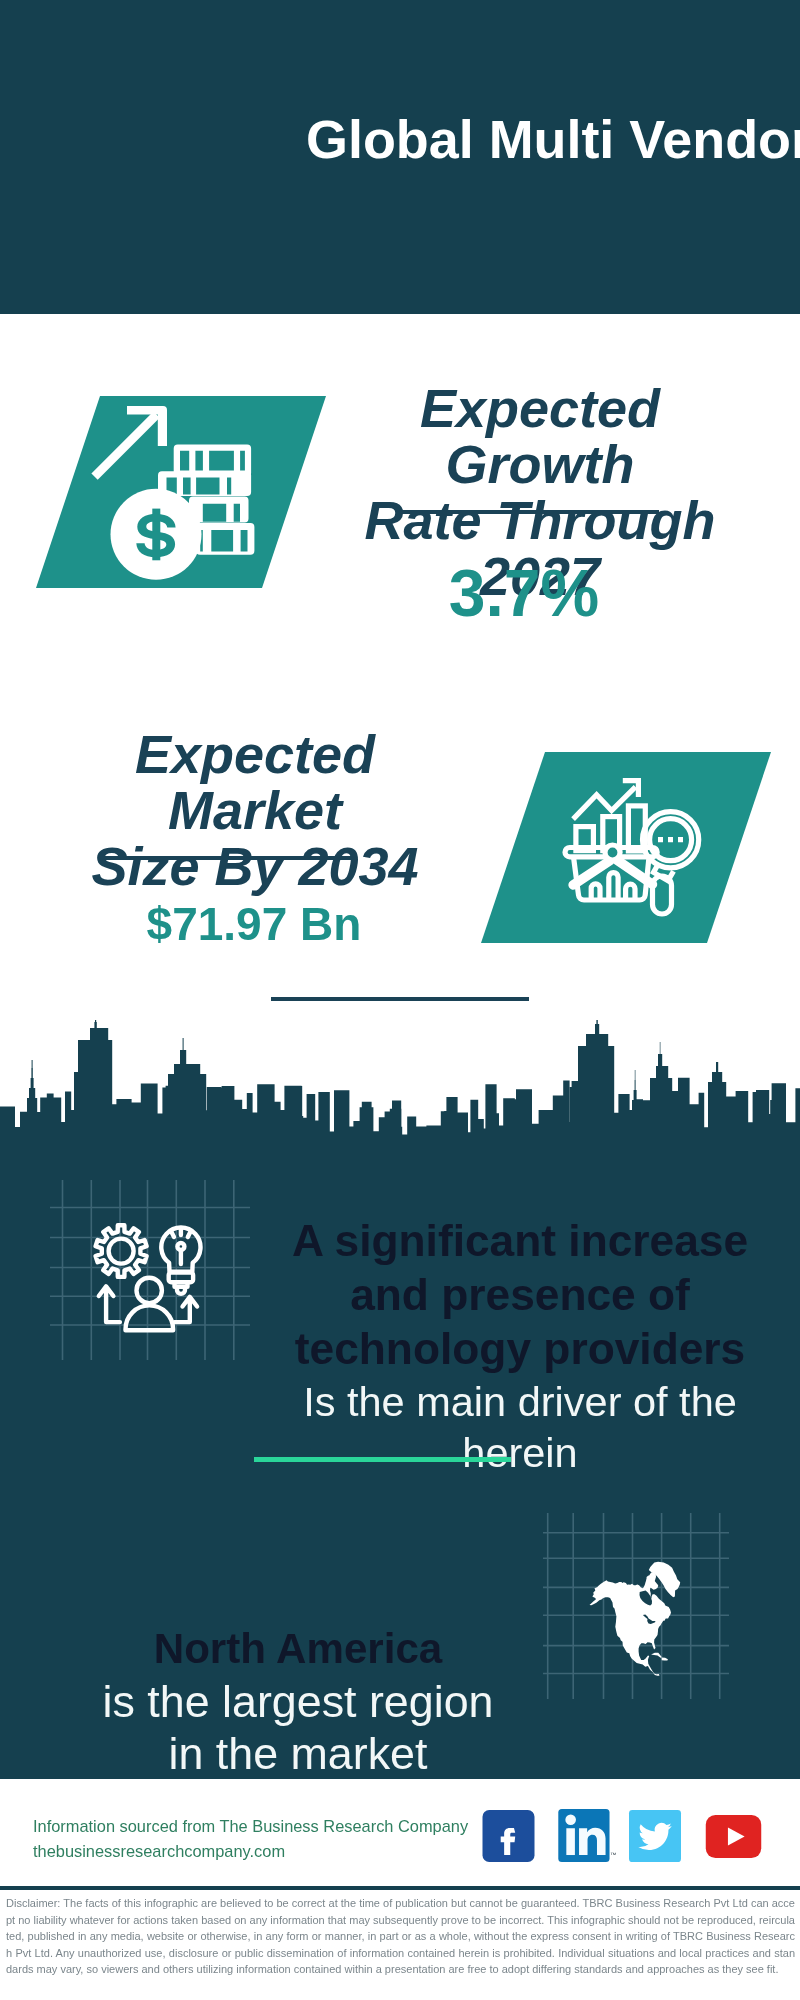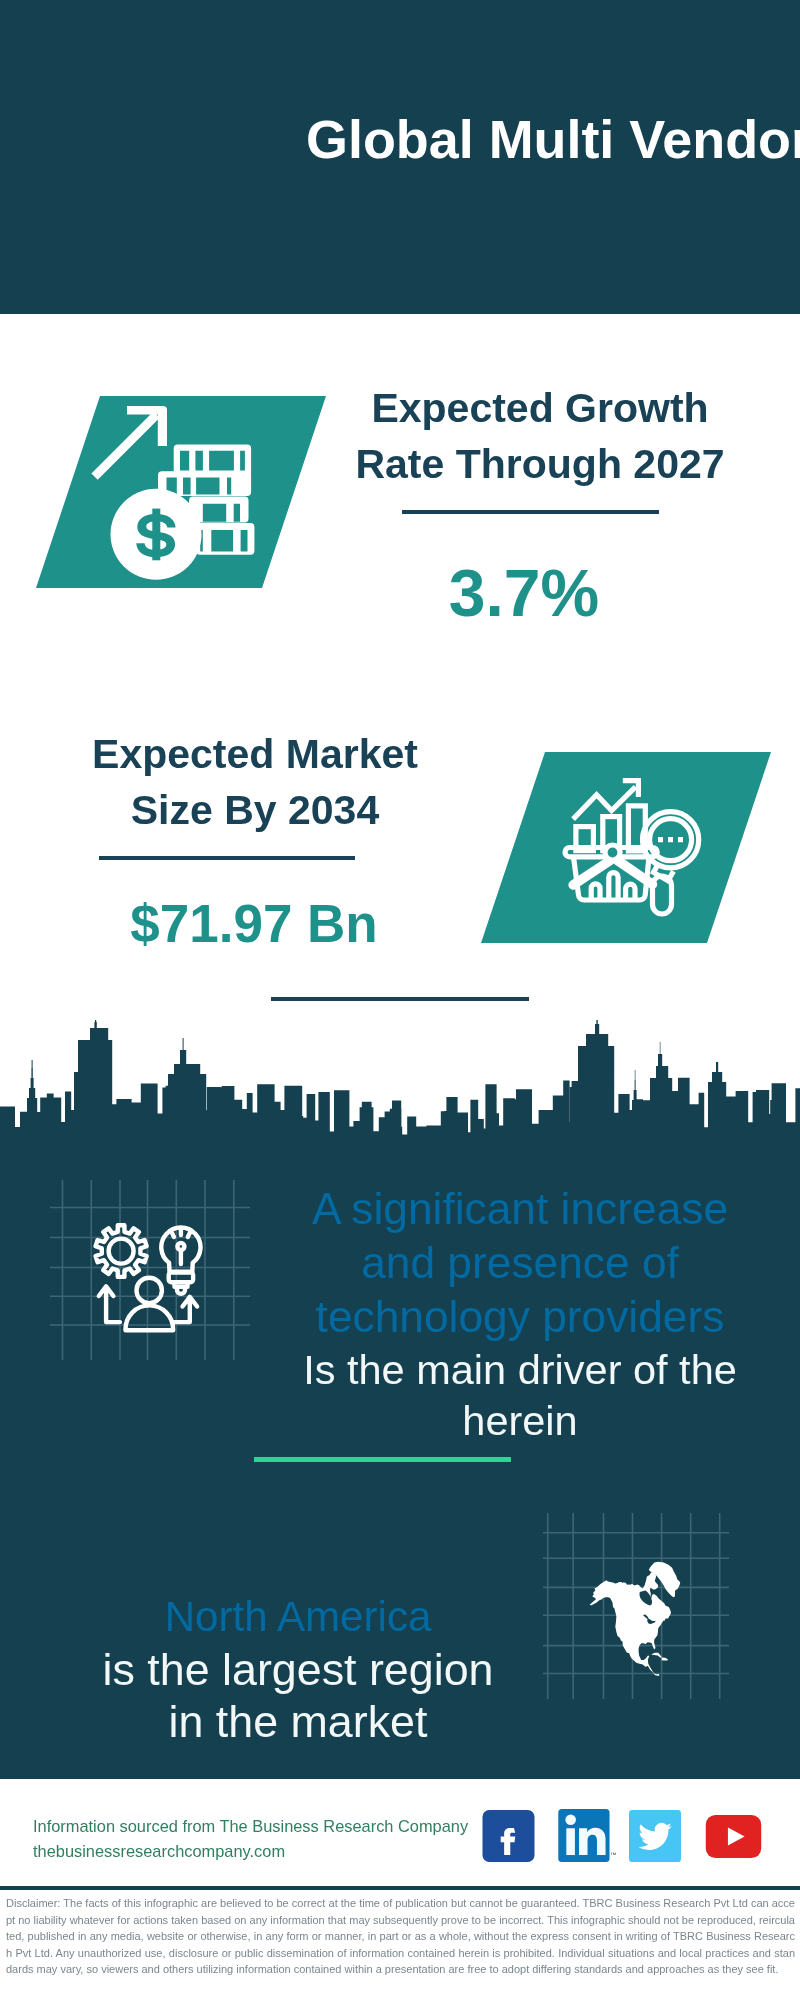--- a/index.html
+++ b/index.html
@@ -10,7 +10,7 @@
   .header h1{position:absolute;left:0;top:98px;width:800px;margin:12px;text-align:right;color:#ffffff;font-size:53.9px;font-weight:bold;line-height:59px;letter-spacing:0px;}
   
   .para{position:absolute;overflow:visible;}
-  .stat-head{position:absolute;color:#1a4256;font-size:41px;font-weight:bold;line-height:56px;text-align:center;}
+  .stat-head{position:absolute;color:#1a4256;font-size:54px;font-weight:bold;line-height:56px;text-align:center;font-style:italic;}
   .rule{position:absolute;background:#1a4256;height:4px;}
   
   .dark-sec{position:absolute;left:0;top:1140px;width:800px;height:639px;background:#15404f;}

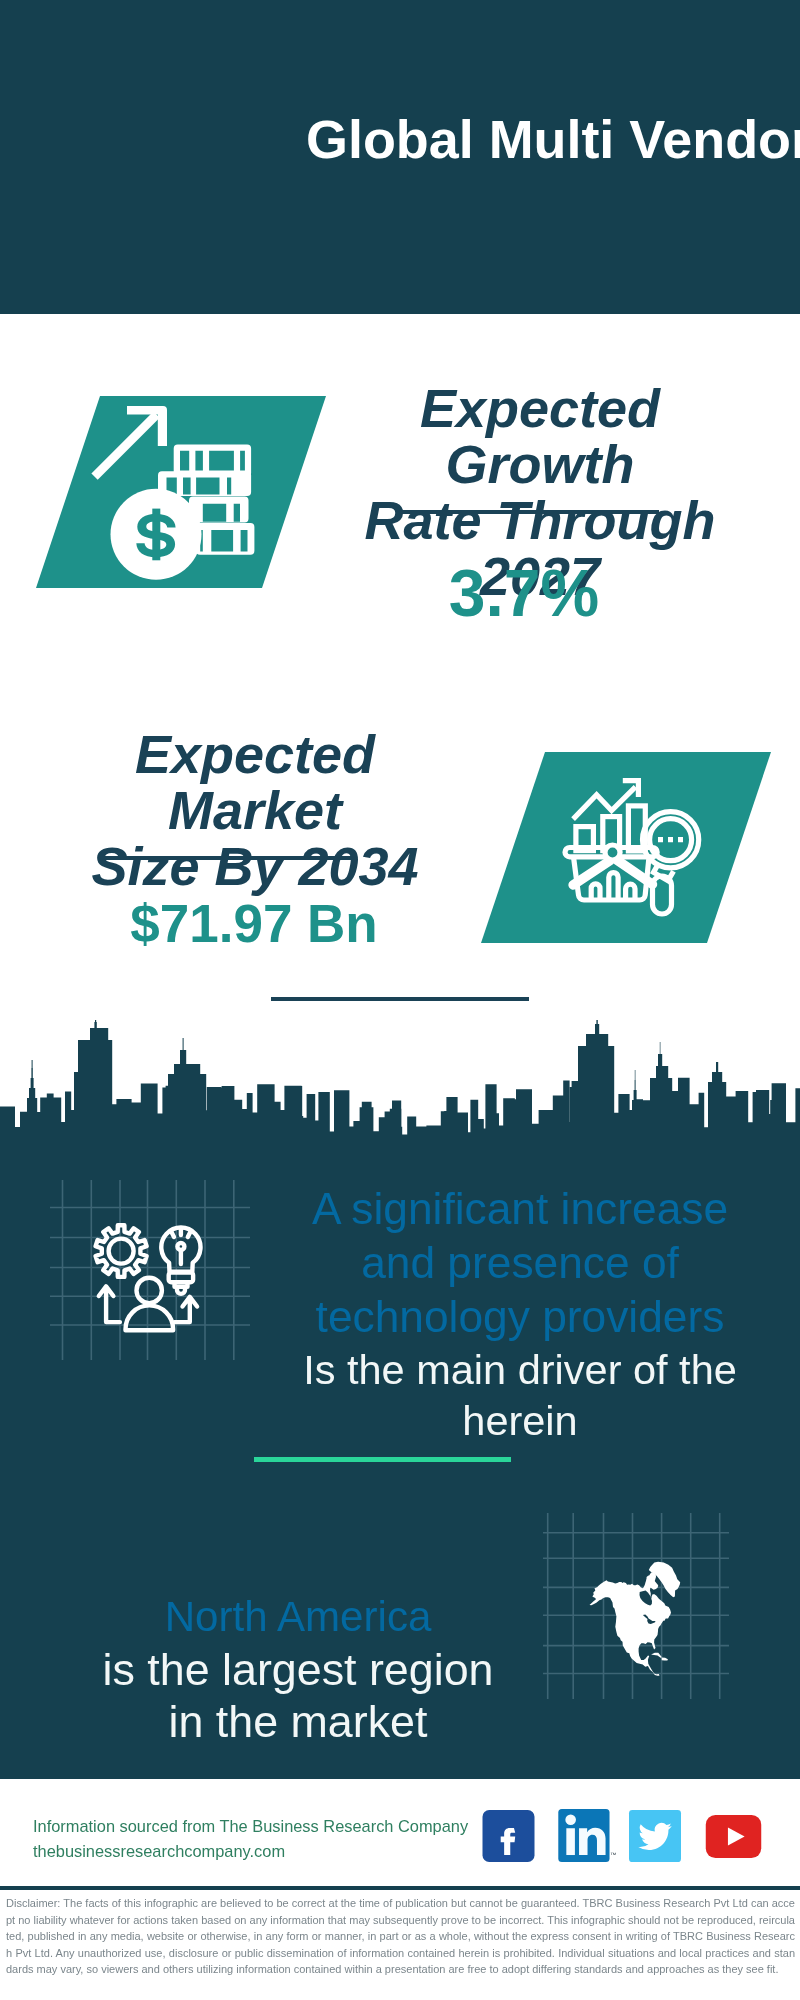--- a/index.html
+++ b/index.html
@@ -68,7 +68,7 @@
       <span>Expected Market</span><br><span>Size By 2034</span>
     </div>
     <div class="rule" style="left:99px;top:856px;width:256px;"></div>
-    <div class="bignum" style="left:54px;top:889px;width:400px;font-size:53px;line-height:70px;">$71.97 Bn</div>
+    <div class="bignum" style="left:54px;top:889px;width:400px;font-size:46px;line-height:70px;">$71.97 Bn</div>
     <svg class="para" style="left:481px;top:752px;width:290px;height:191px;" viewBox="0 0 290 191">
       <polygon points="64,0 290,0 226,191 0,191" fill="#1e918a"></polygon>
       <g fill="none" stroke="#ffffff" stroke-width="5.2" stroke-linecap="butt" stroke-linejoin="miter">

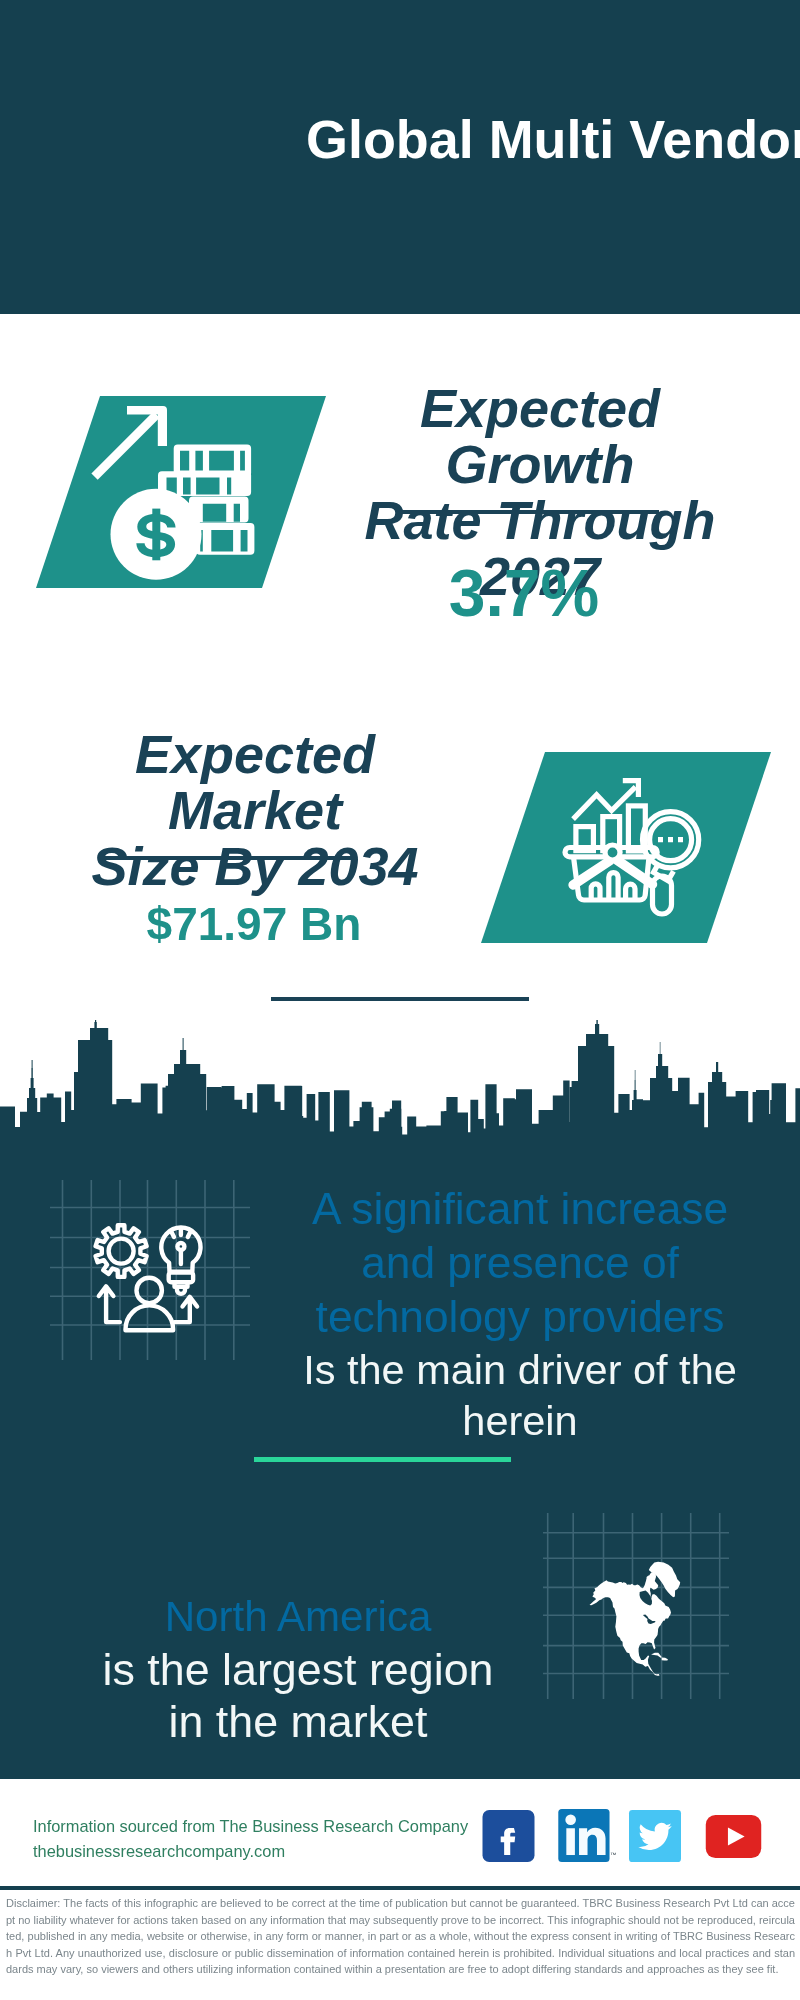--- a/index.html
+++ b/index.html
@@ -15,7 +15,7 @@
   
   .dark-sec{position:absolute;left:0;top:1140px;width:800px;height:639px;background:#15404f;}
   .skyline{position:absolute;left:0;top:1020px;width:800px;height:122px;display:block;}
-  .hl{color:#0369a1;font-weight:normal;}
+  .hl{color:#0f172a;font-weight:bold;margin-top:32px;}
   .wt{color:#f2f7f7;text-align:center;}
   .msg{position:absolute;text-align:center;}
   .greenrule{position:absolute;background:#2ad69a;height:4px;}

